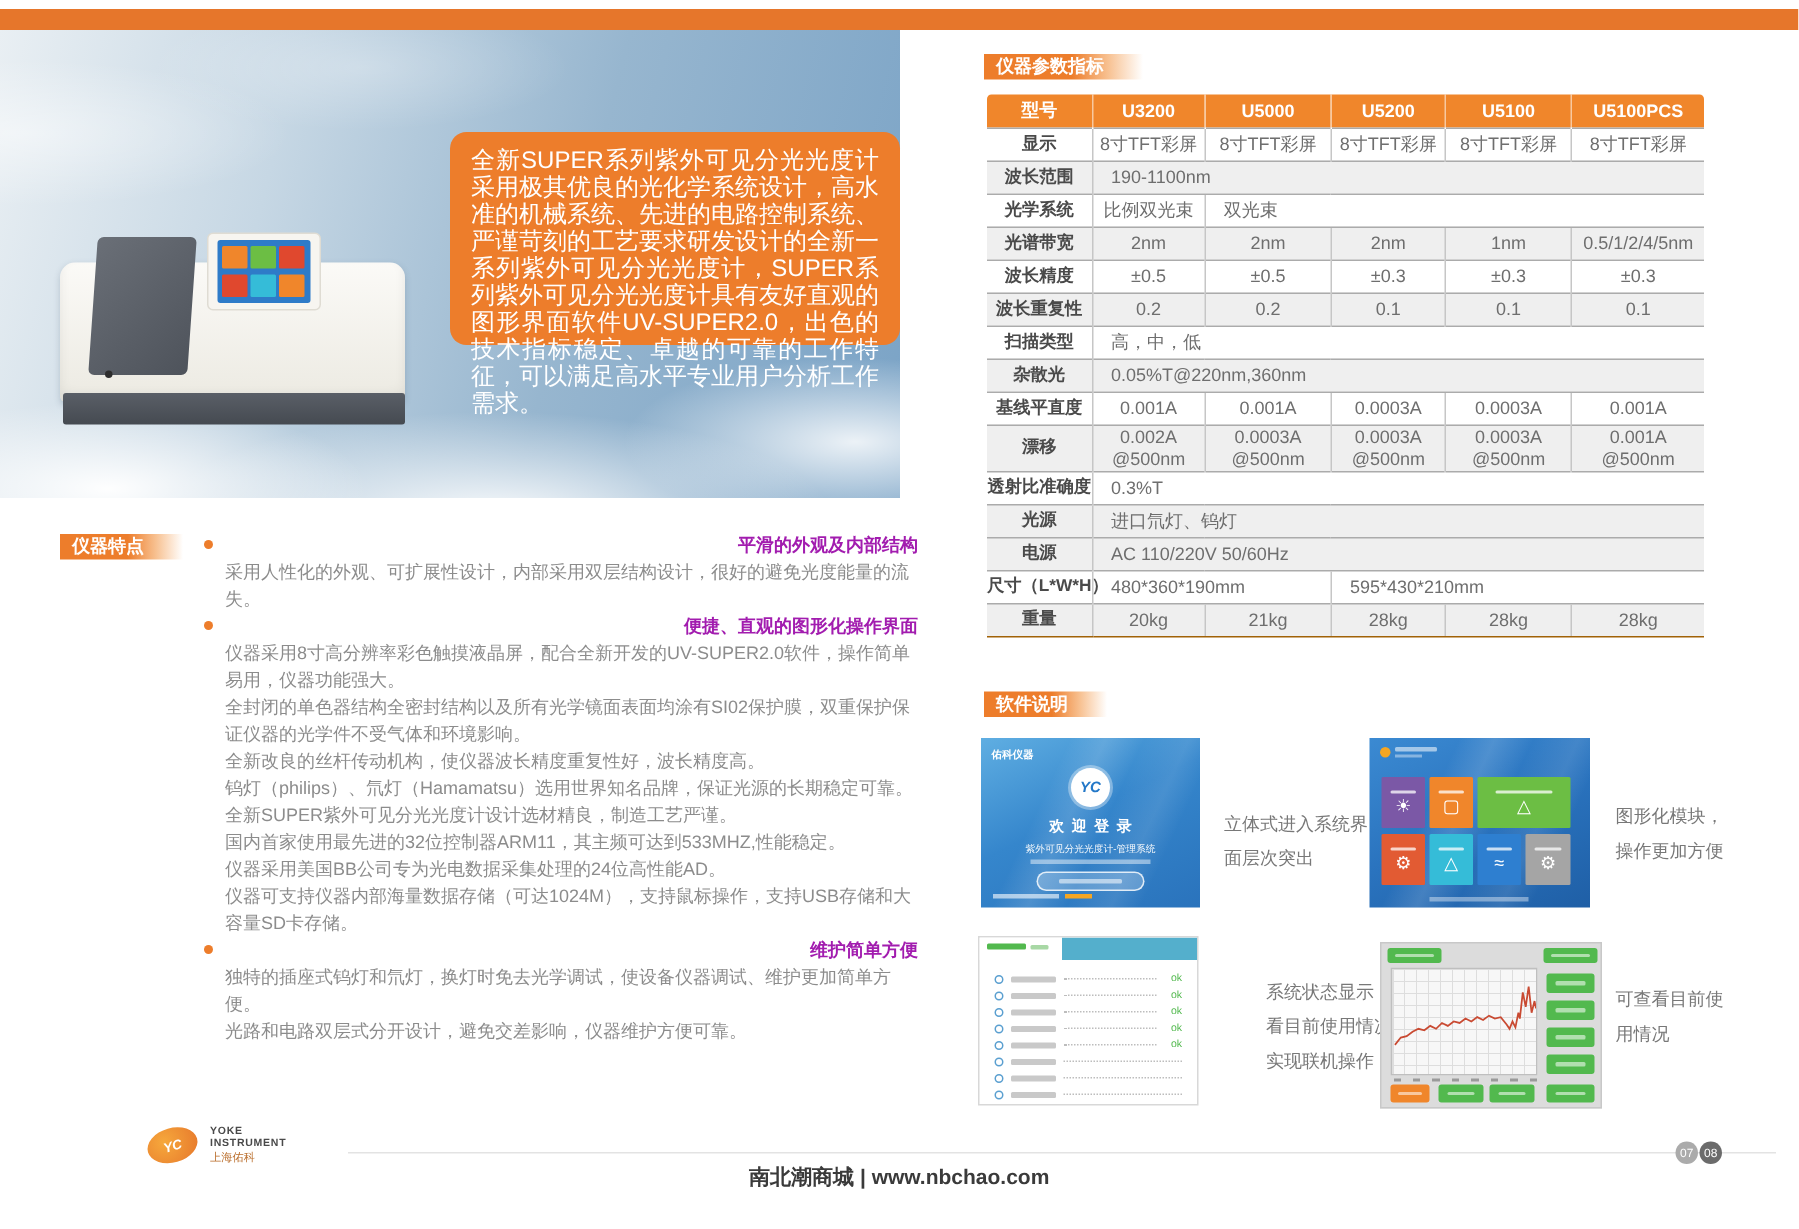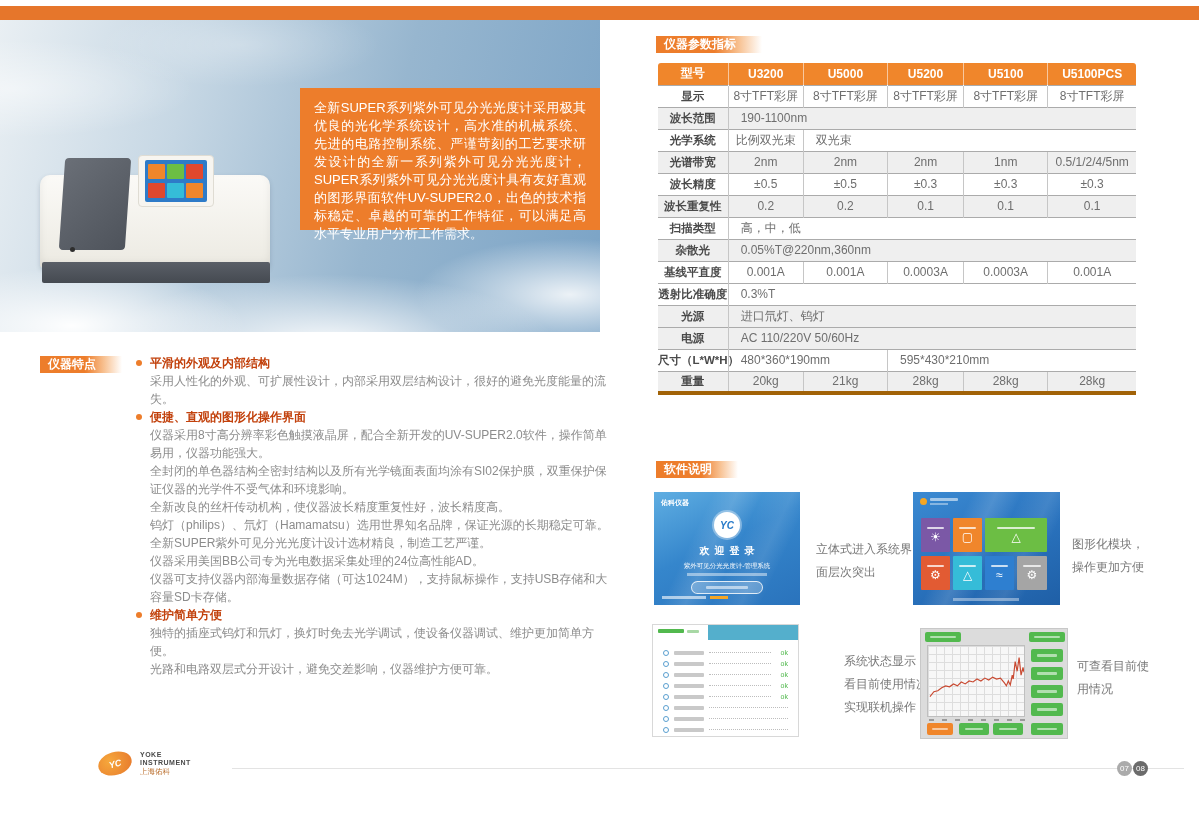--- a/index.html
+++ b/index.html
@@ -23,7 +23,7 @@
 
   
   .intro-box { position:absolute; left:300px; top:88px; width:300px; height:142px; padding:11px 14px;
-    background:#ED7D2B; color:#fff; font-size:13px; line-height:18px; text-align:justify; }
+    background:#ED7D2B; color:#fff; font-size:16px; line-height:18px; text-align:justify;border-radius:11px; }
 
   
   .machine { position:absolute; left:30px; top:150px; width:270px; height:160px; }

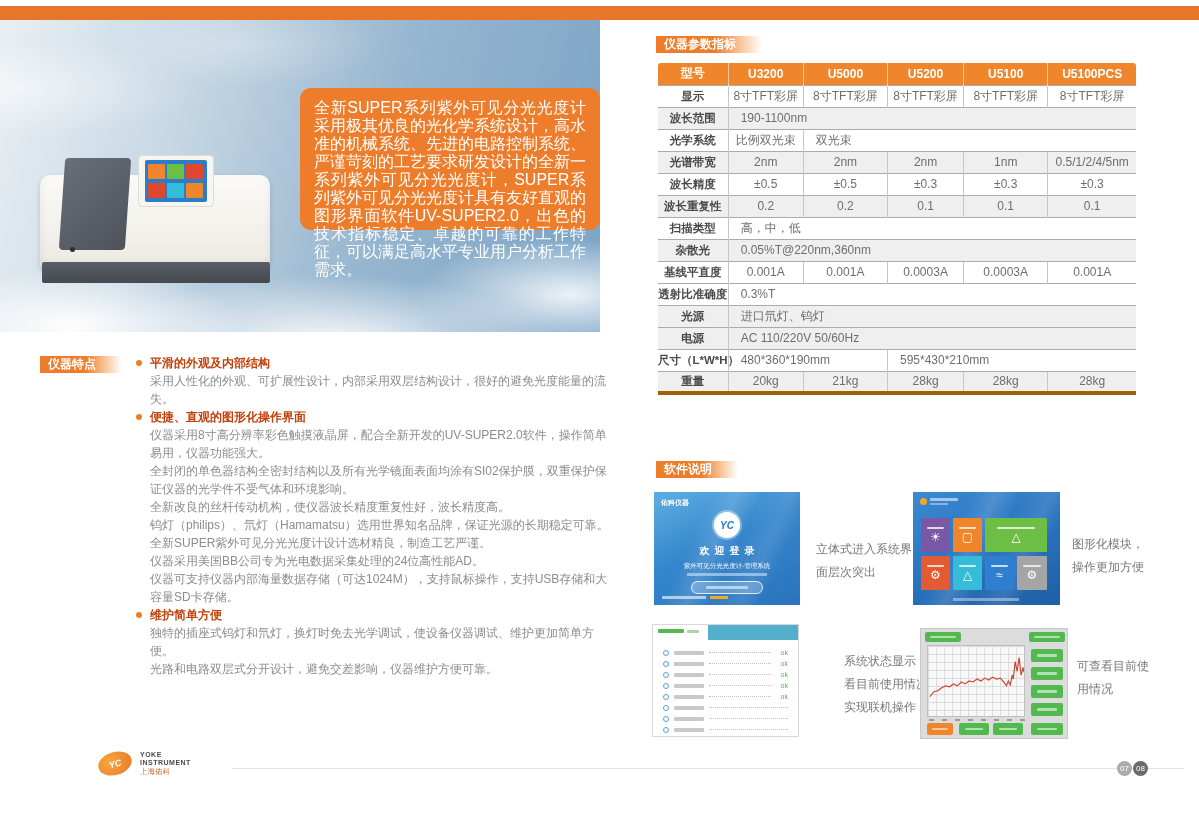--- a/index.html
+++ b/index.html
@@ -276,6 +276,19 @@
           <td>0.0003A</td>
           <td>0.001A</td>
         </tr>
+        <tr class="shade">
+          <td class="lbl">漂移</td>
+          <td>0.002A
+@500nm</td>
+          <td>0.0003A
+@500nm</td>
+          <td>0.0003A
+@500nm</td>
+          <td>0.0003A
+@500nm</td>
+          <td>0.001A
+@500nm</td>
+        </tr>
         <tr>
           <td class="lbl">透射比准确度</td>
           <td class="left" colspan="5">0.3%T</td>

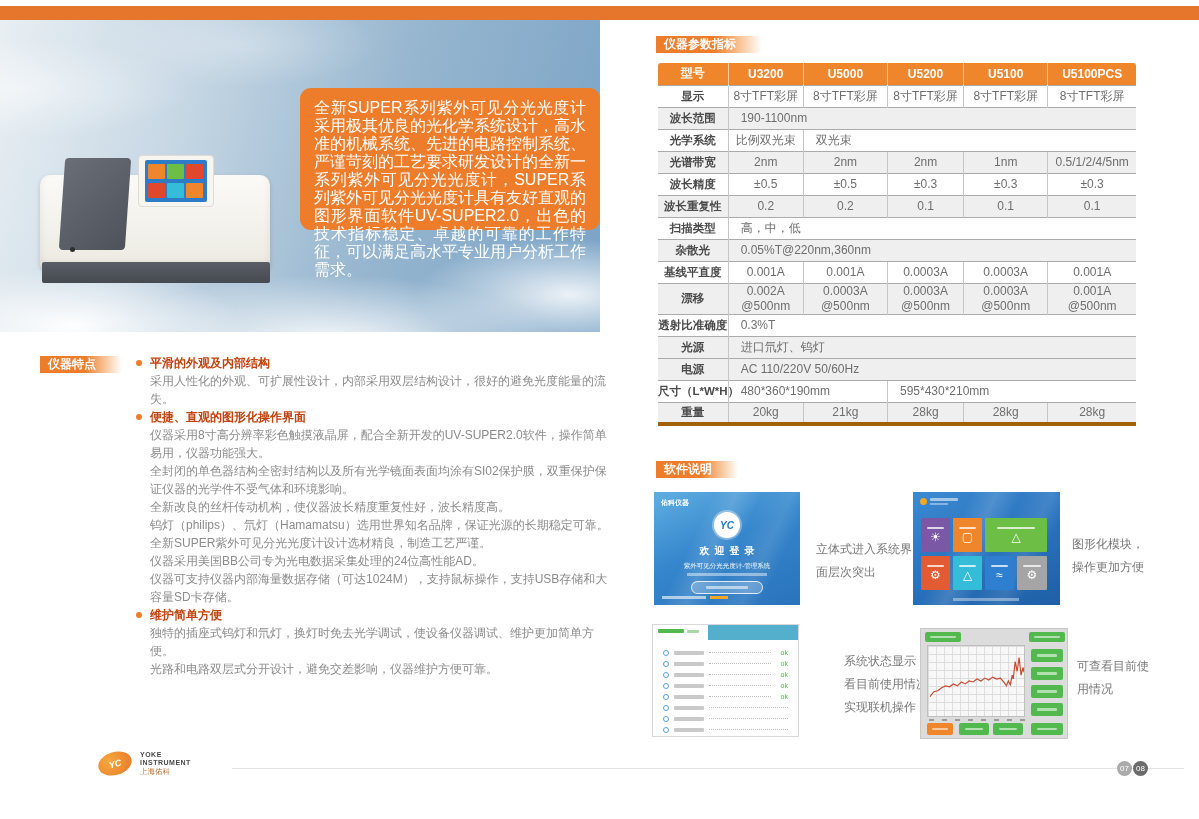--- a/index.html
+++ b/index.html
@@ -50,7 +50,7 @@
 
   
   .features { position:absolute; left:150px; top:354px; width:462px; font-size:12px; }
-  .feat-title { position:relative; color:#c2410c; font-weight:bold; line-height:18px; }
+  .feat-title { position:relative; color:#a21caf; font-weight:bold; line-height:18px;text-align:right; }
   .feat-title::before { content:""; position:absolute; left:-14px; top:6px; width:6px; height:6px; border-radius:50%; background:#ED7D2B; }
   .feat-line { color:#8C8C8C; line-height:18px; }
 

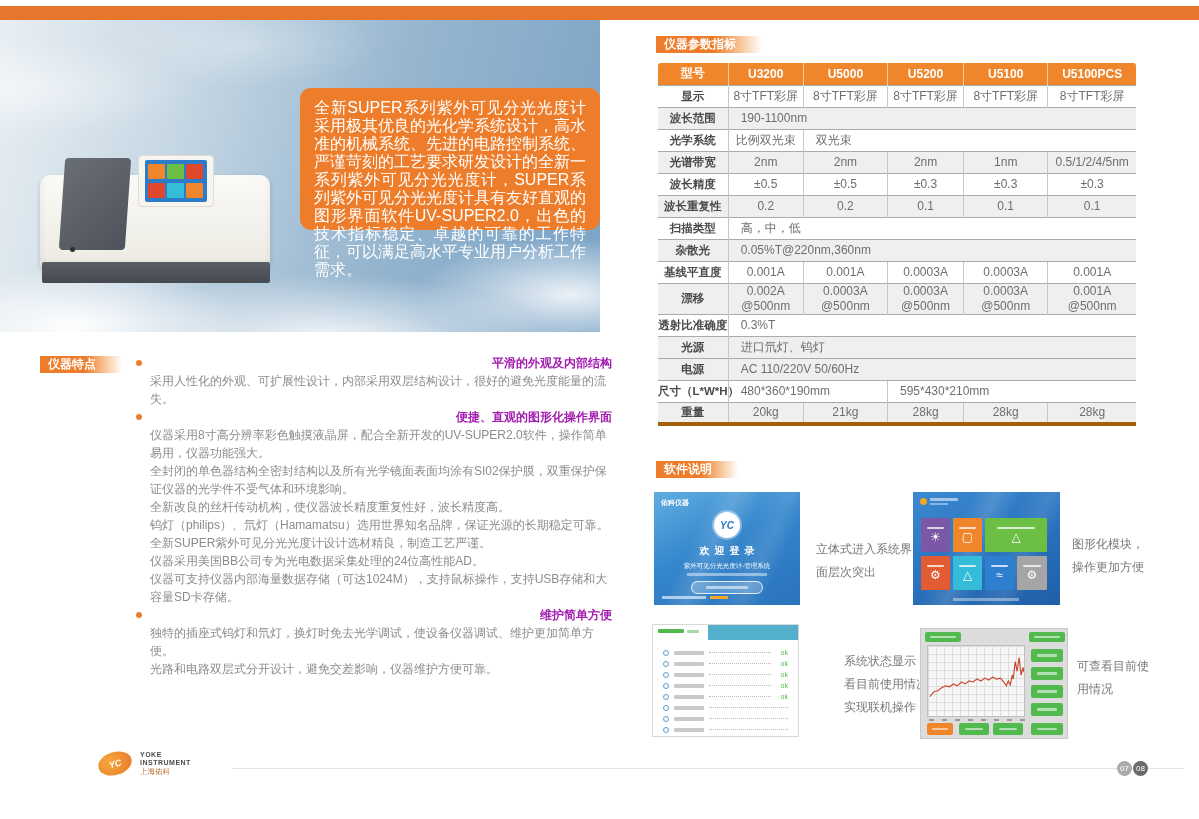--- a/index.html
+++ b/index.html
@@ -62,7 +62,7 @@
   .specs-table th:last-child { border-radius:0 3px 0 0; }
   .specs-table td { height:22px; font-size:12px; color:#6E6E6E; text-align:center;
     border-top:1px solid #ABABAB; white-space:pre-line; line-height:15px; }
-  .specs-table tr:last-child td { border-bottom:4px solid #a16207; }
+  .specs-table tr:last-child td { border-bottom:1px solid #a16207; }
   .specs-table td + td { border-left:1px solid #C6C6C6; }
   .specs-table td.lbl { color:#4A4A4A; font-weight:bold; font-size:11.5px; white-space:nowrap; }
   .specs-table tr.shade td { background:#EFEFEF; }

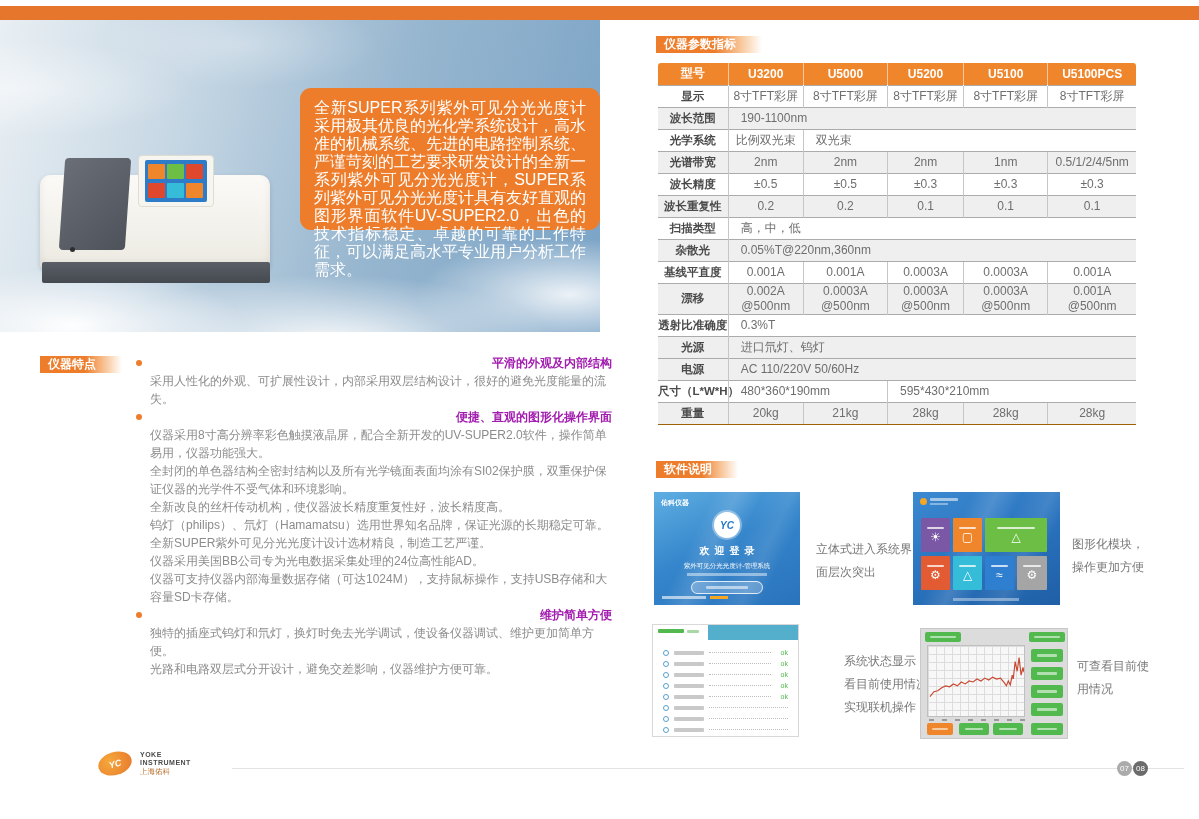--- a/index.html
+++ b/index.html
@@ -133,7 +133,7 @@
   
   .caption { position:absolute; color:#787878; font-size:12px; line-height:23px; }
   .cap1 { left:816px; top:538px; width:100px; }
-  .cap2 { left:1072px; top:533px; width:82px; }
+  .cap2 { left:1072px; top:533px; width:82px;text-align:center; }
   .cap3 { left:844px; top:650px; width:112px; }
   .cap4 { left:1077px; top:655px; width:80px; }
 

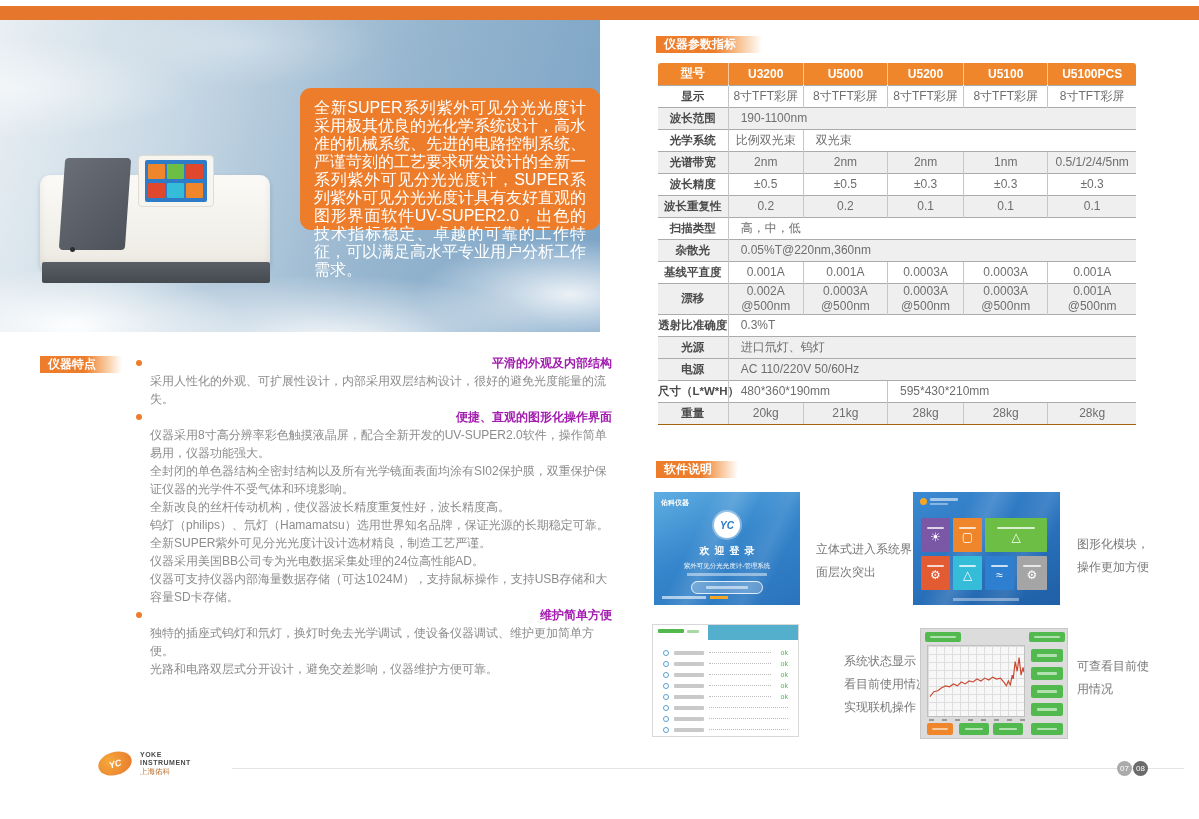--- a/index.html
+++ b/index.html
@@ -191,6 +191,7 @@
       <div class="feat-line">全新改良的丝杆传动机构，使仪器波长精度重复性好，波长精度高。</div>
       <div class="feat-line">钨灯（philips）、氘灯（Hamamatsu）选用世界知名品牌，保证光源的长期稳定可靠。</div>
       <div class="feat-line">全新SUPER紫外可见分光光度计设计选材精良，制造工艺严谨。</div>
+      <div class="feat-line">国内首家使用最先进的32位控制器ARM11，其主频可达到533MHZ,性能稳定。</div>
       <div class="feat-line">仪器采用美国BB公司专为光电数据采集处理的24位高性能AD。</div>
       <div class="feat-line">仪器可支持仪器内部海量数据存储（可达1024M），支持鼠标操作，支持USB存储和大容量SD卡存储。</div>
       <div class="feat-title">维护简单方便</div>

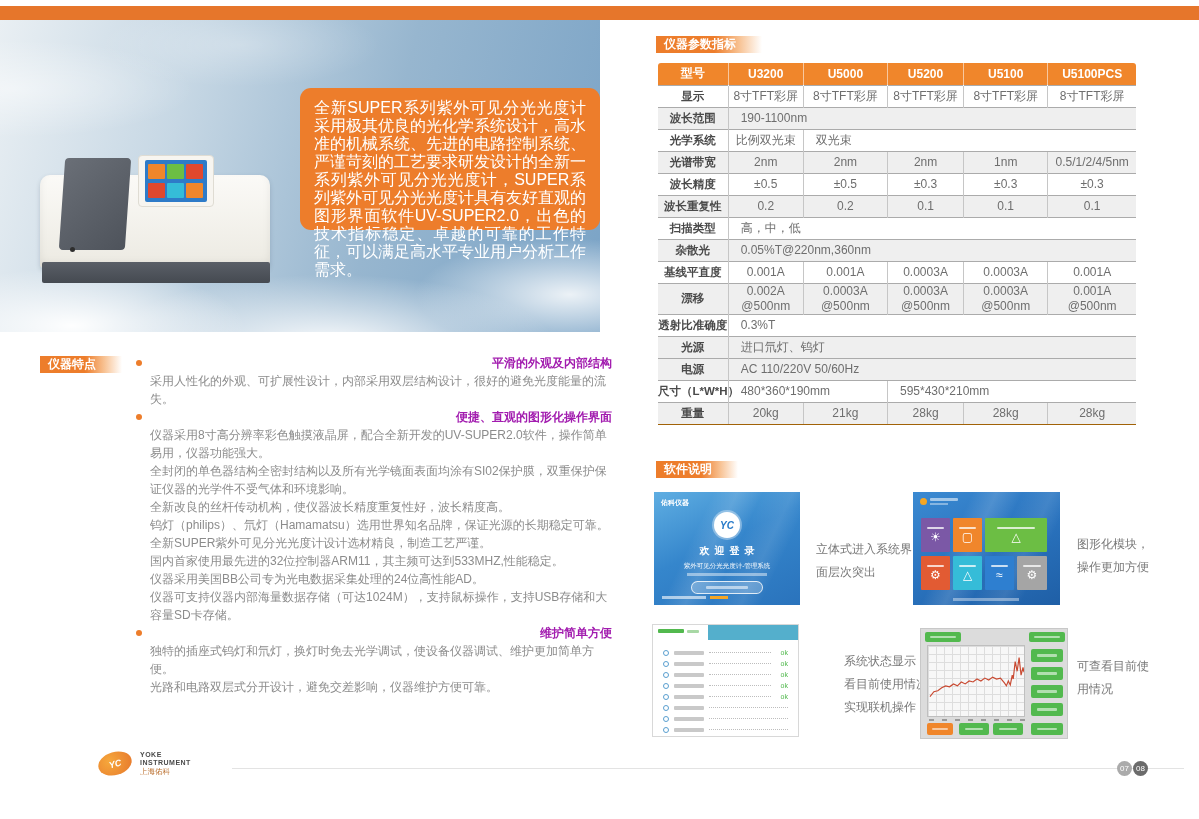--- a/index.html
+++ b/index.html
@@ -477,6 +477,7 @@
   </div>
   <div class="page-circle pc-left">07</div>
   <div class="page-circle pc-right">08</div>
+  <div class="foot-site">南北潮商城 | www.nbchao.com</div>
 
 </div>
 

